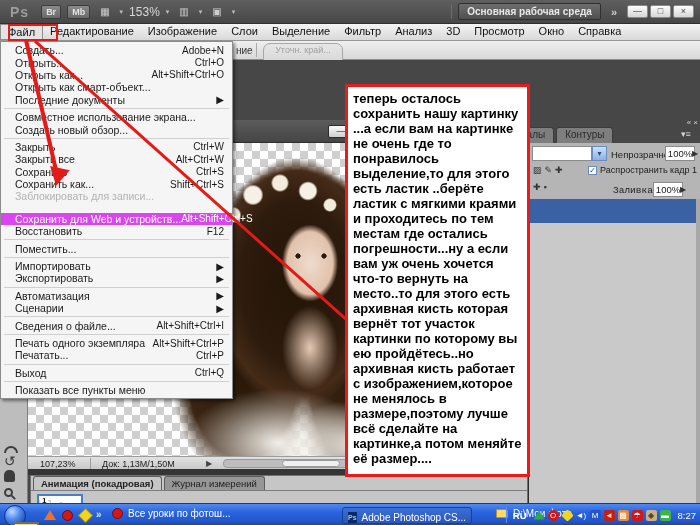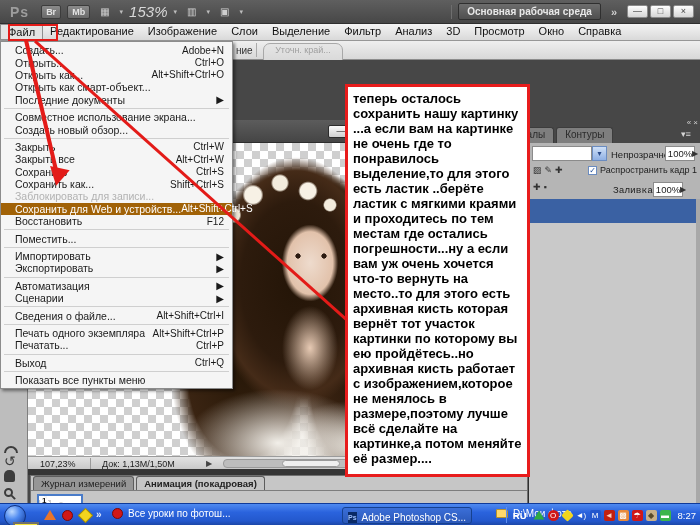--- a/index.html
+++ b/index.html
@@ -16,7 +16,7 @@
     color:#e3e3e3; font-size:9px; font-weight:bold; padding:1px 4px; }
   .ab-ico { color:#cfcfcf; font-size:10px; padding:1px 3px; border:1px solid transparent; }
   .ab-drop { color:#bdbdbd; font-size:7px; }
-  .ab-zoom { color:#d8d8d8; font-size:15px;font-style:italic; }
+  .ab-zoom { color:#d8d8d8; font-size:12px; }
   .ab-sep { width:1px; height:14px; background:#3a3a3a; border-right:1px solid #6e6e6e; }
   .spacer { flex:1; }
   .workspace-btn { background:linear-gradient(#6d6d6d,#4f4f4f); border:1px solid #2f2f2f; border-radius:2px;

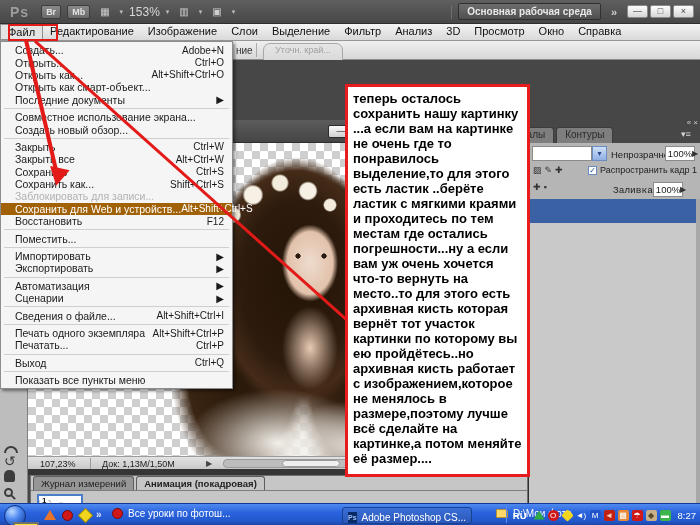--- a/index.html
+++ b/index.html
@@ -189,7 +189,7 @@
     padding:0 8px 0 14px; font-size:10.5px; color:#1a1a1a; white-space:nowrap; }
   .fm-row .sc { color:#1a1a1a; font-size:10px; }
   .fm-row.disabled, .fm-row.disabled .sc { color:#b2b2b2; }
-  .fm-row.selected { background:#a16207; color:#fff; }
+  .fm-row.selected { background:#d946ef; color:#fff;margin-top:10px; }
   .fm-row.selected .sc { color:#fff; }
   .fm-sep { height:1px; background:#cfcfcf; margin:2px 3px; }
 

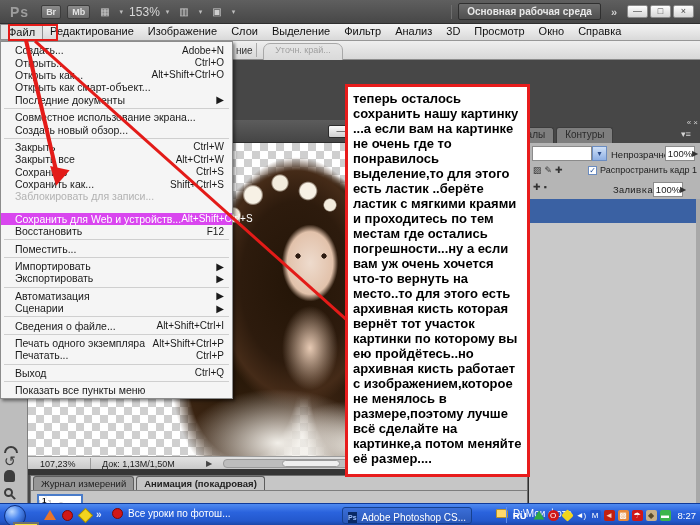--- a/index.html
+++ b/index.html
@@ -344,8 +344,8 @@
 
     <div class="anim-panel">
       <div class="anim-tabs">
+          <span class="atab act">Анимация (покадровая)</span>
           <span class="atab">Журнал измерений</span>
-          <span class="atab act">Анимация (покадровая)</span>
         </div>
       <div class="anim-tabline"></div>
       <div class="frame-thumb">

